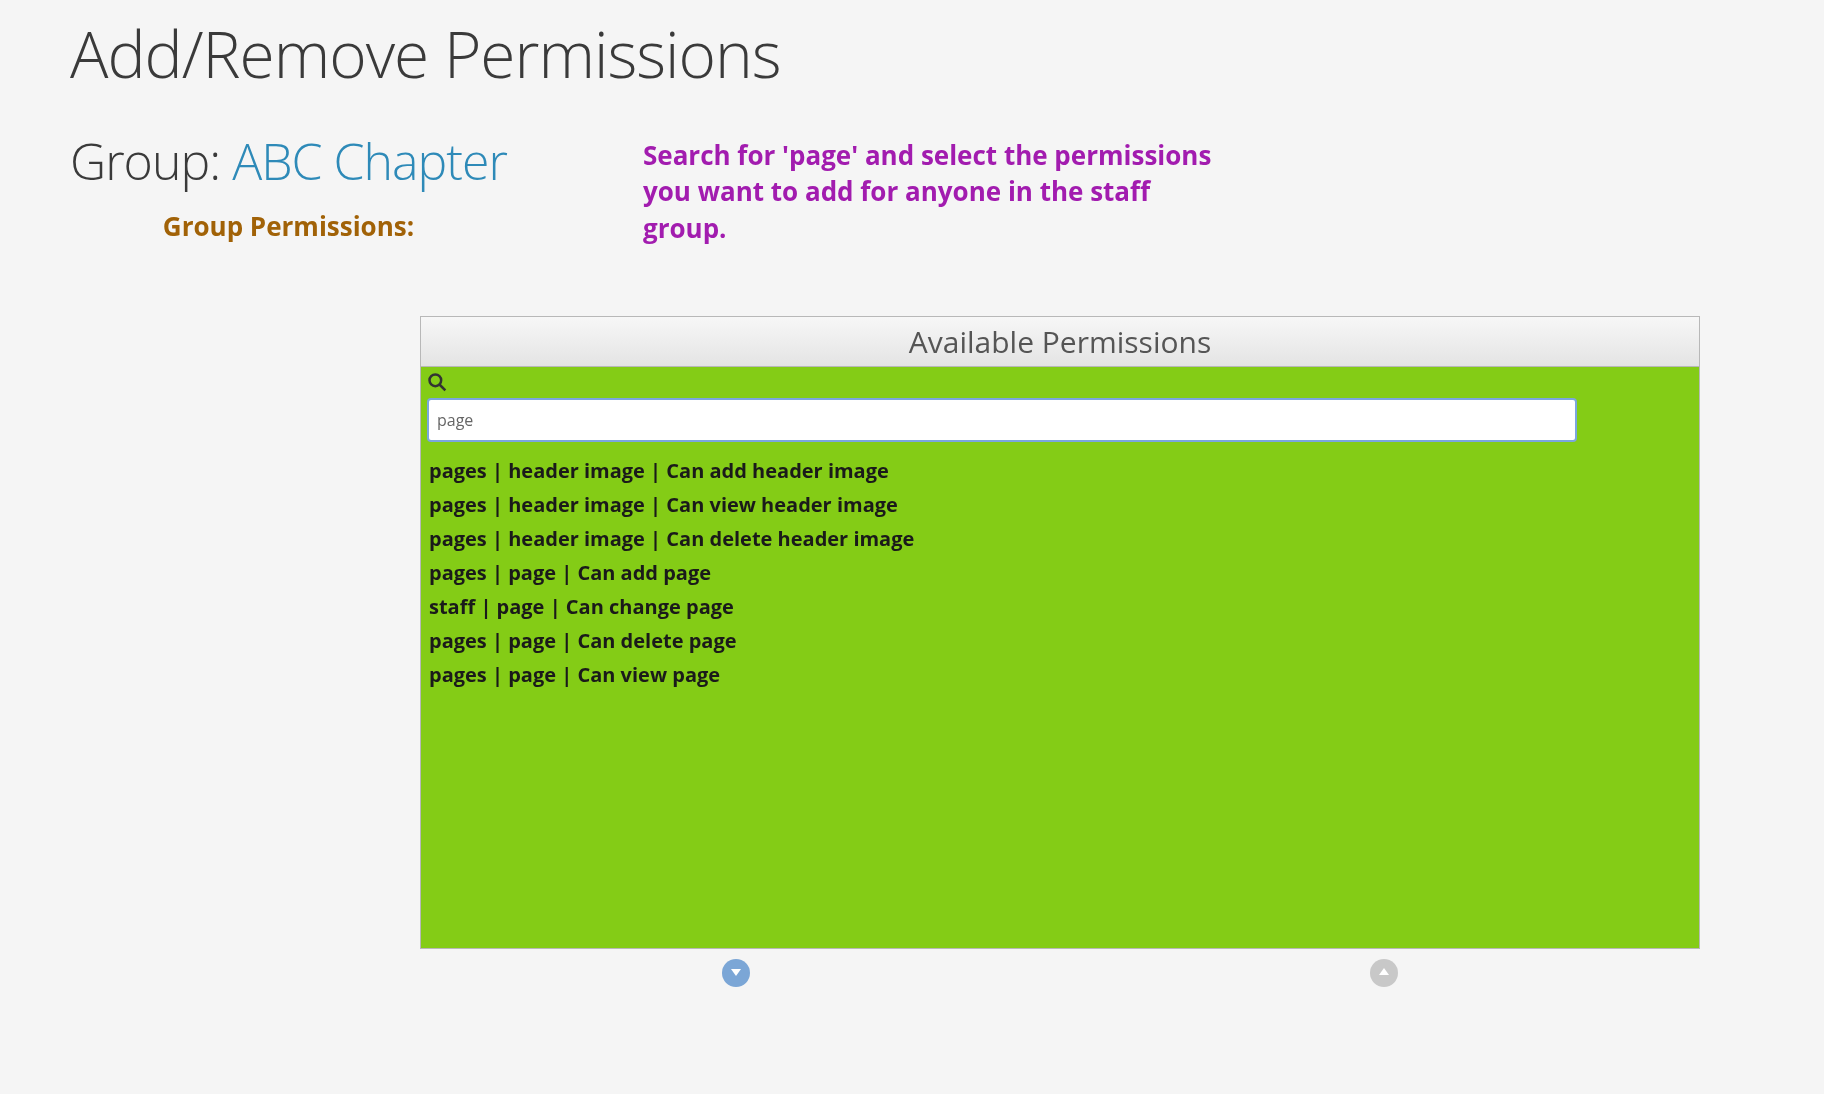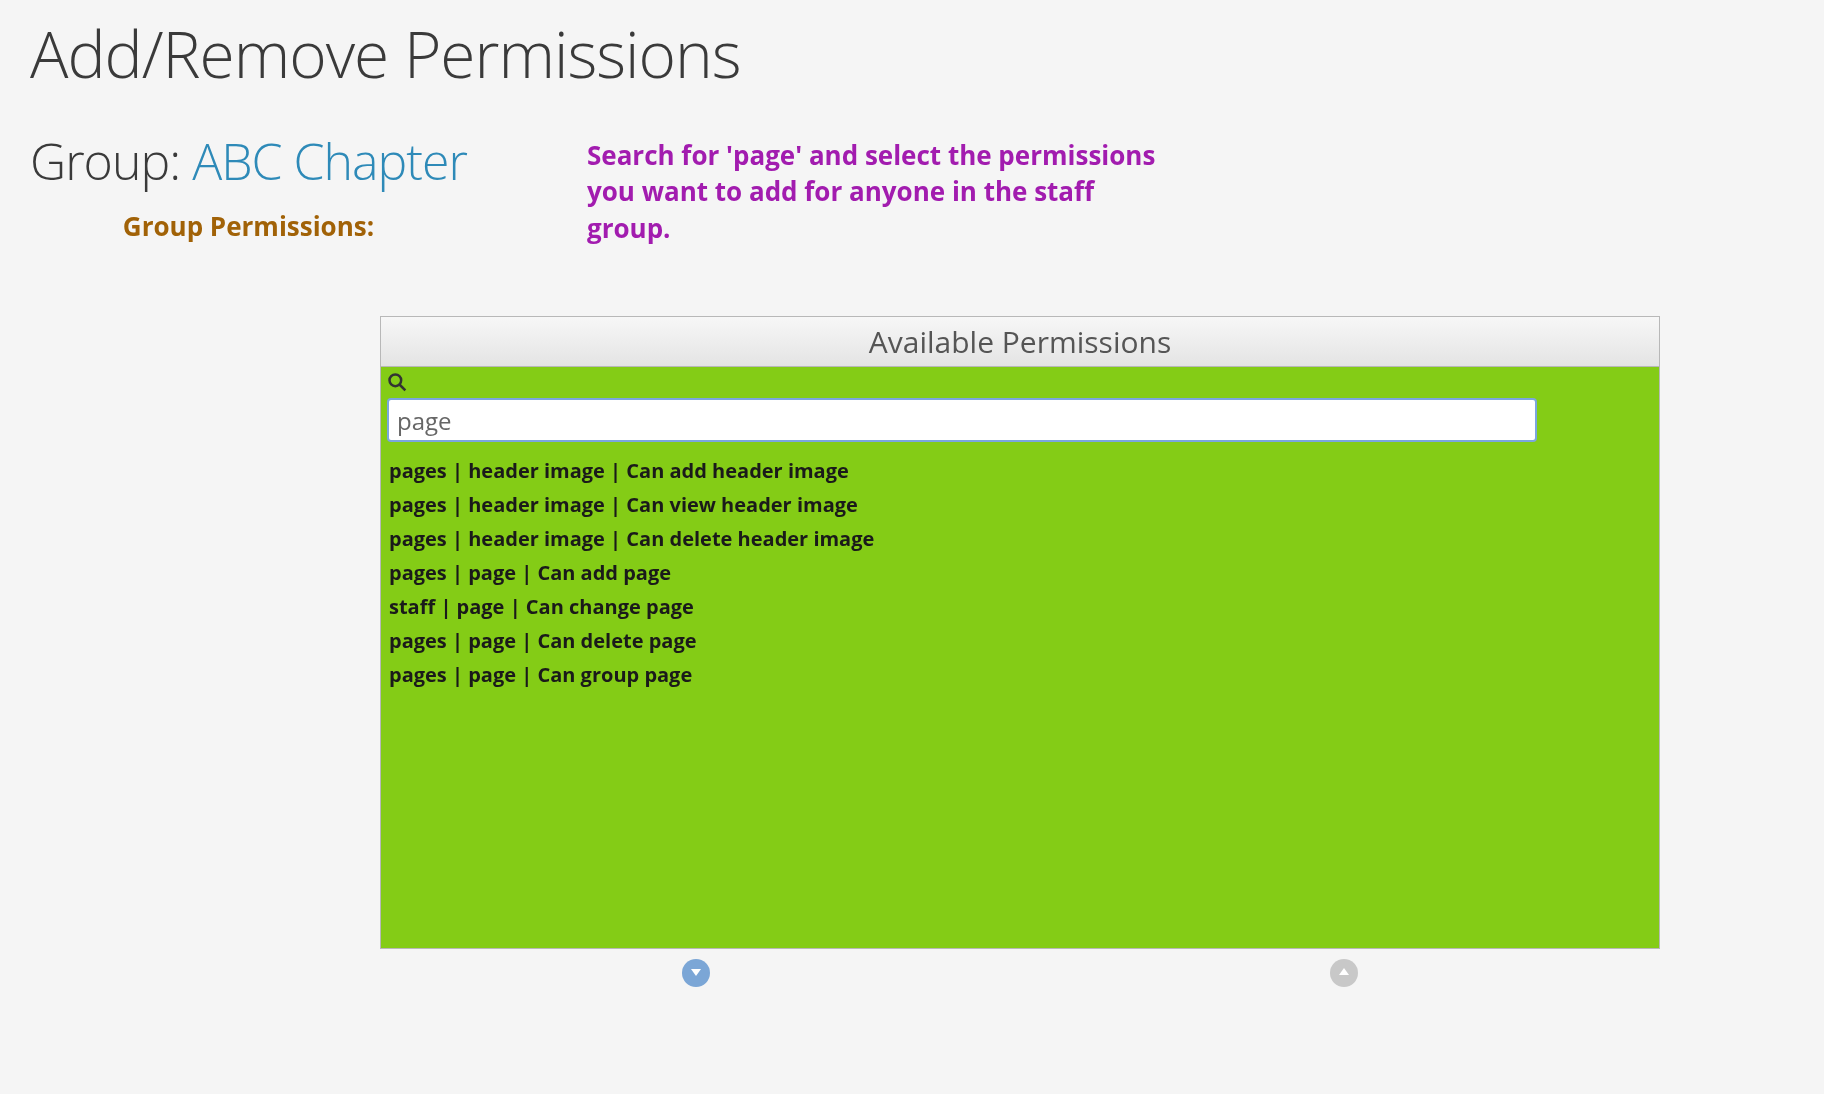--- a/index.html
+++ b/index.html
@@ -16,7 +16,7 @@
       position: relative;
     }
     .container {
-      padding: 10px 30px;
+      padding: 10px 70px;
     }
     .page-title {
       font-size: 64px;

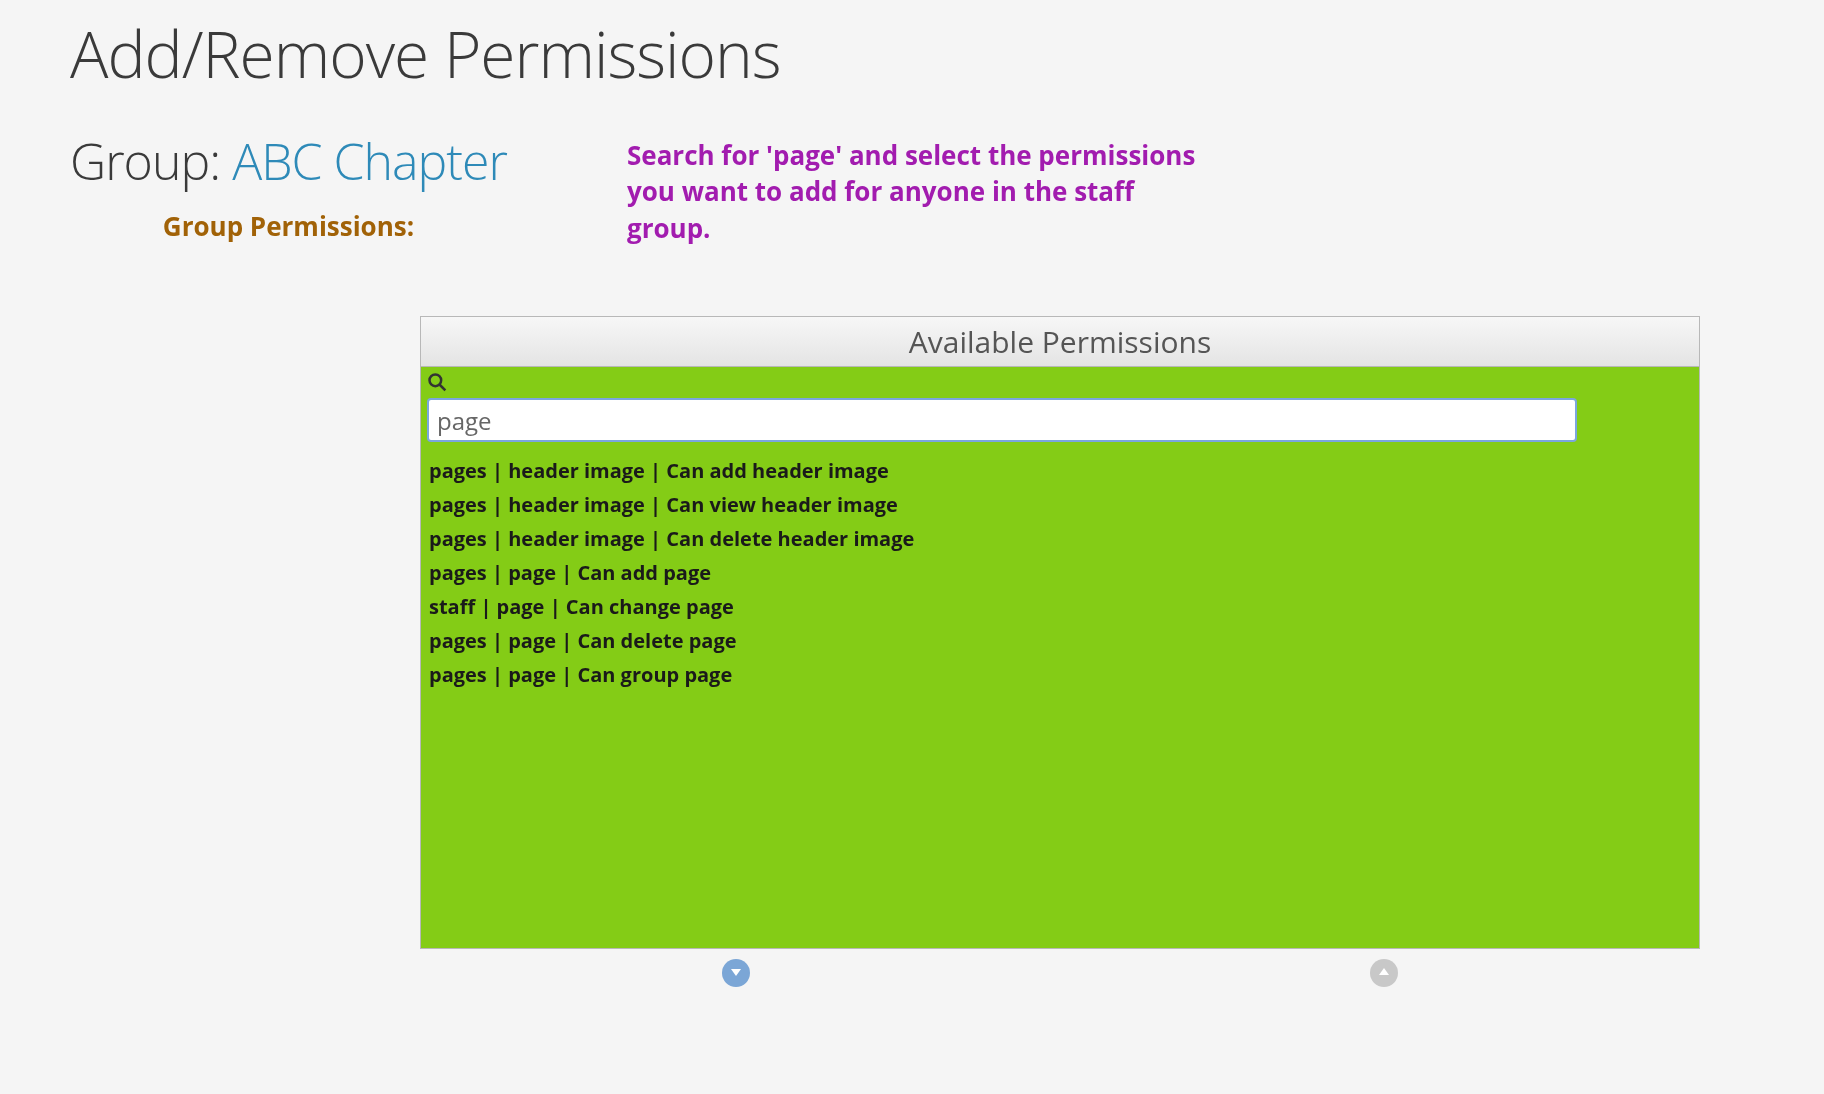--- a/index.html
+++ b/index.html
@@ -28,7 +28,7 @@
     .group-row {
       display: flex;
       align-items: flex-start;
-      gap: 40px;
+      gap: 56px;
     }
     .group-left {
       flex: 0 0 auto;

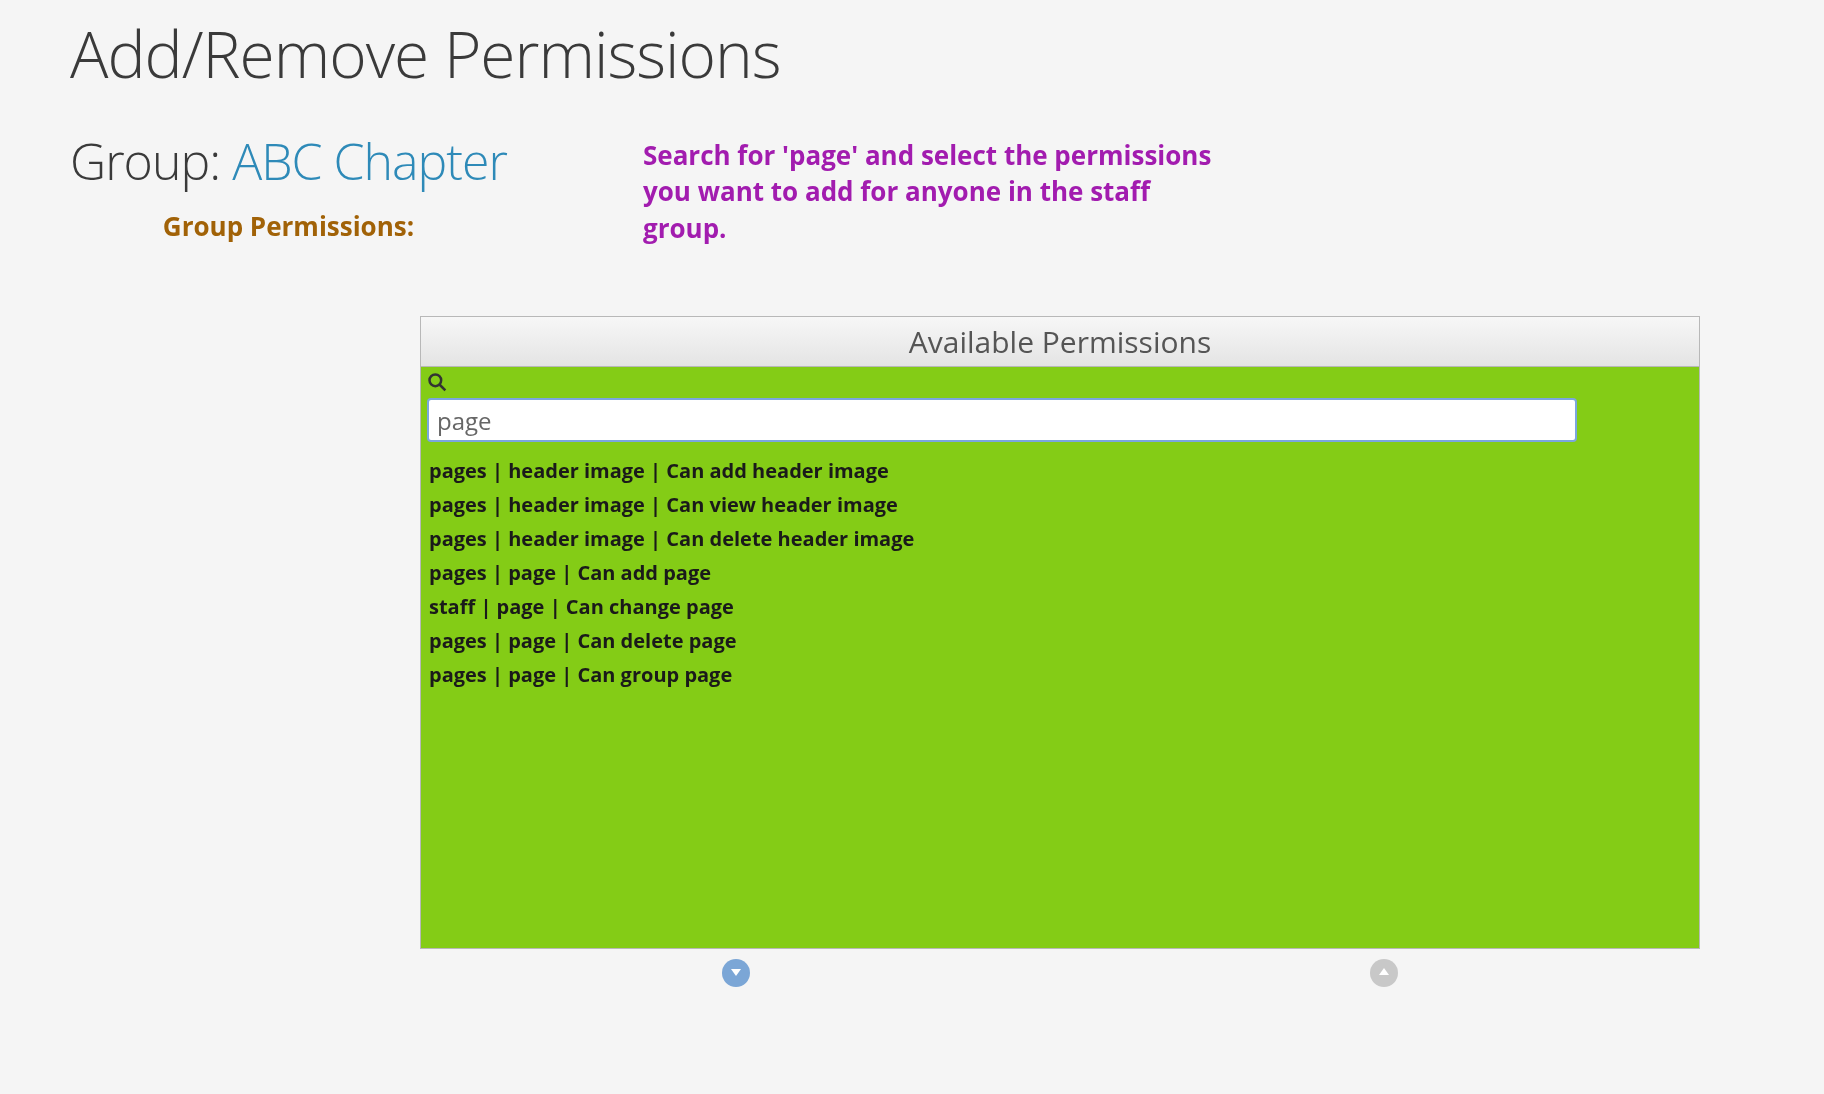--- a/index.html
+++ b/index.html
@@ -91,7 +91,7 @@
       border: 2px solid #7ba6de;
       border-radius: 4px;
       padding: 4px 8px;
-      font-size: 24px;
+      font-size: 16px;
       color: #666;
       outline: none;
       font-family: inherit;

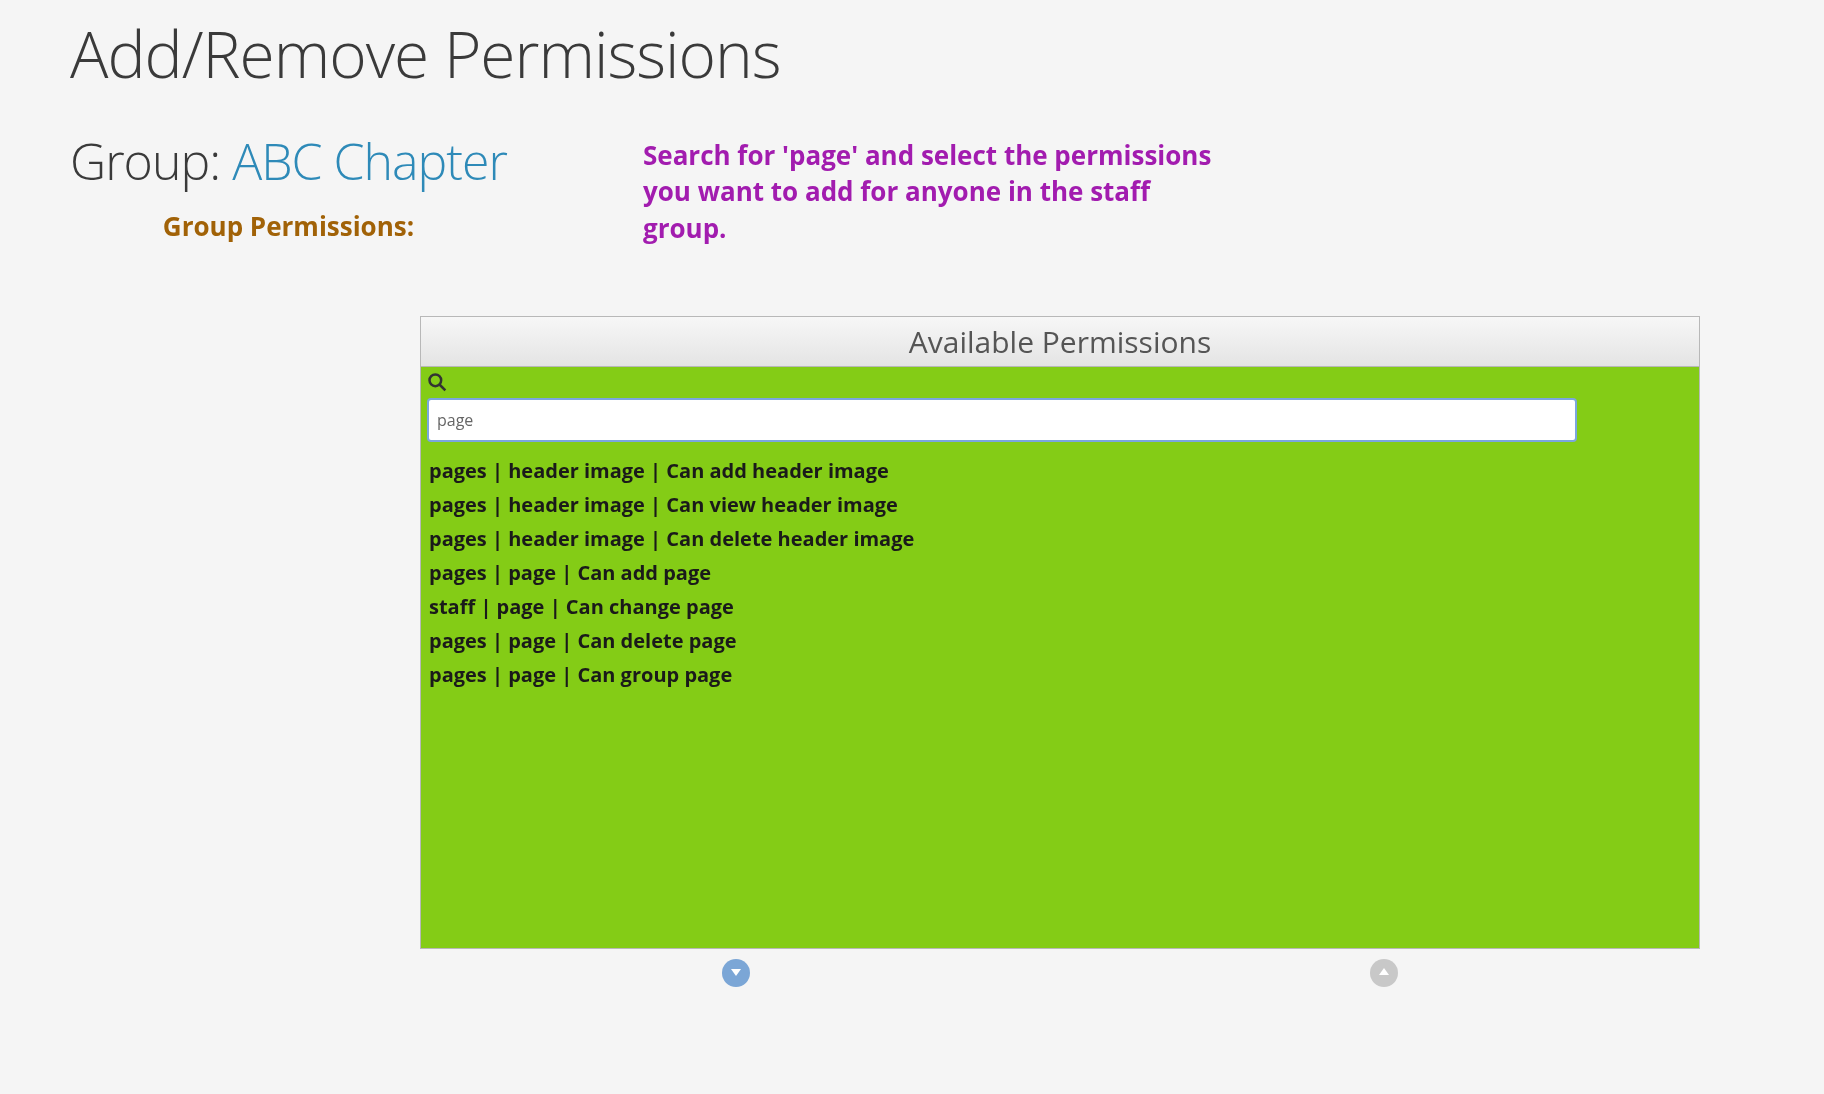--- a/index.html
+++ b/index.html
@@ -201,7 +201,7 @@
         <div class="permission-item">pages | page | Can add page</div>
         <div class="permission-item">staff | page | Can change page</div>
         <div class="permission-item">pages | page | Can delete page</div>
-        <div class="permission-item">pages | page | Can group page</div>
+        <div class="permission-item">pages | page | Can view page</div>
       </div>
     </div>
     <div class="arrow-buttons">

